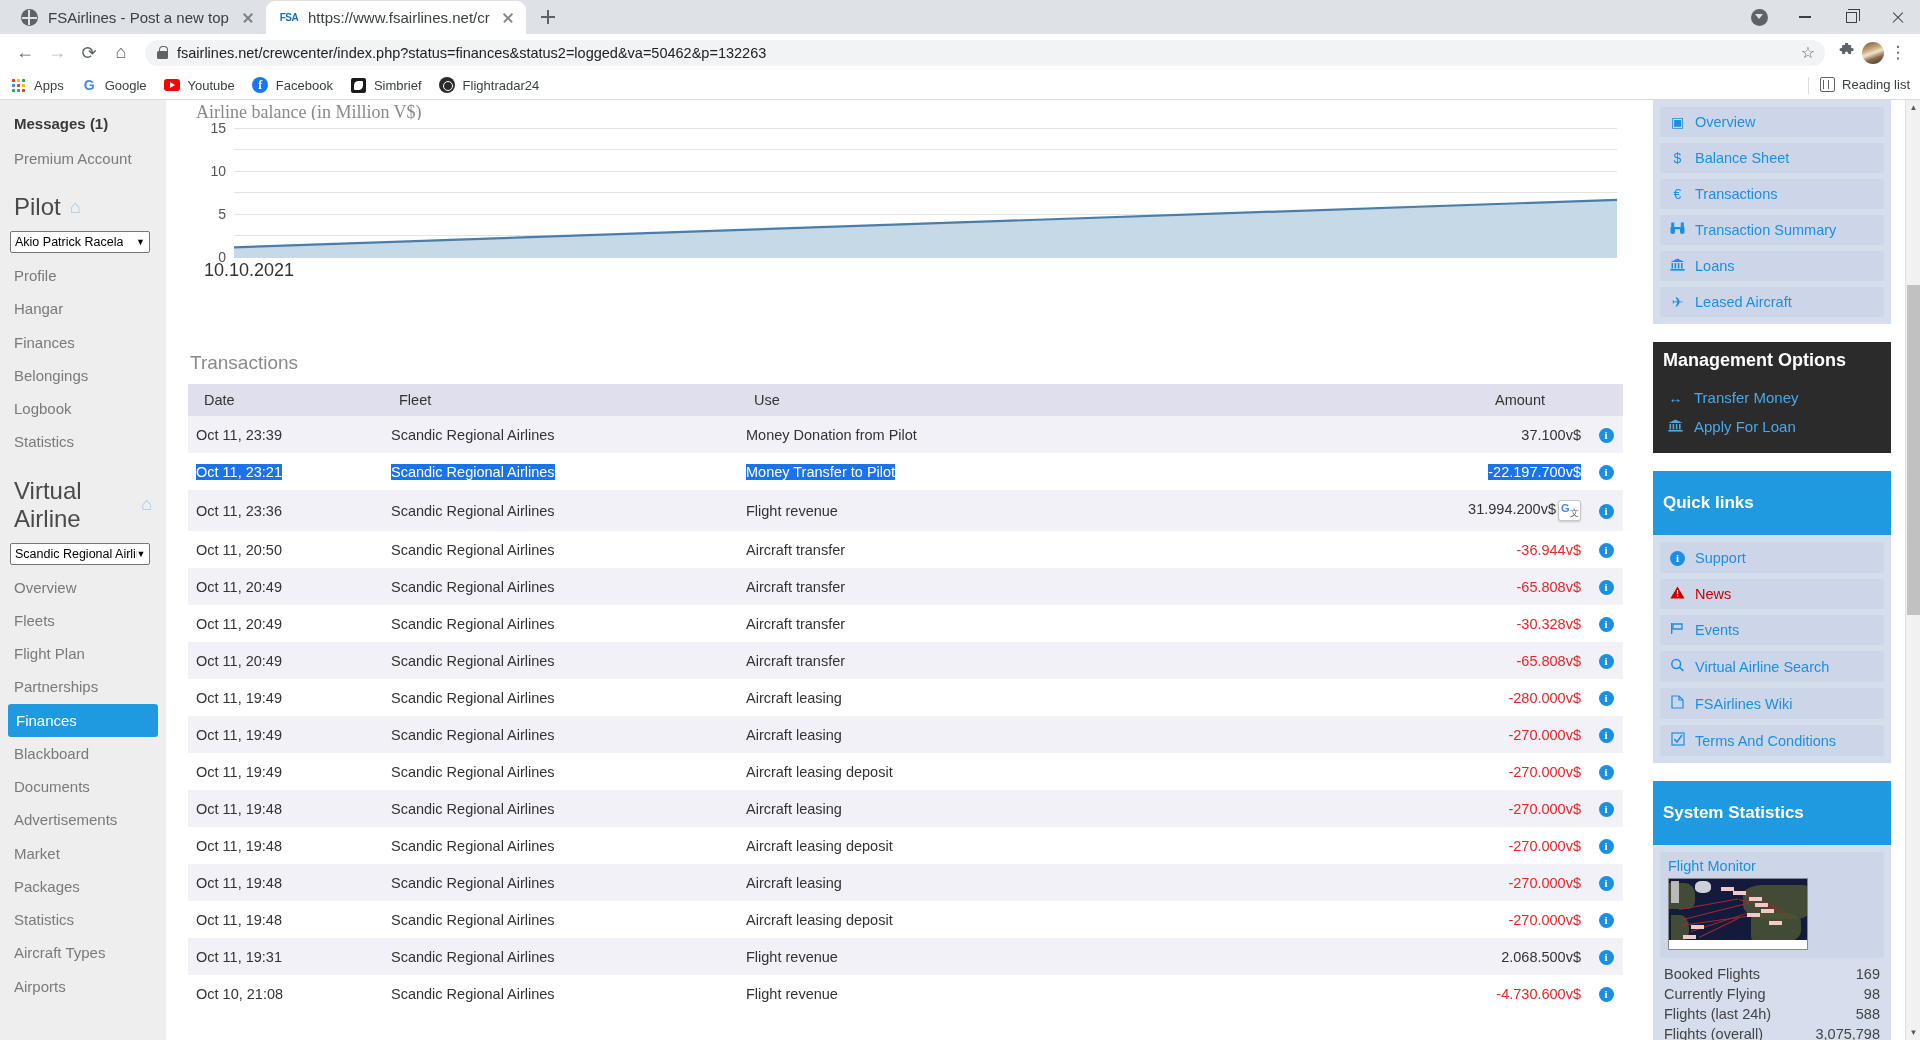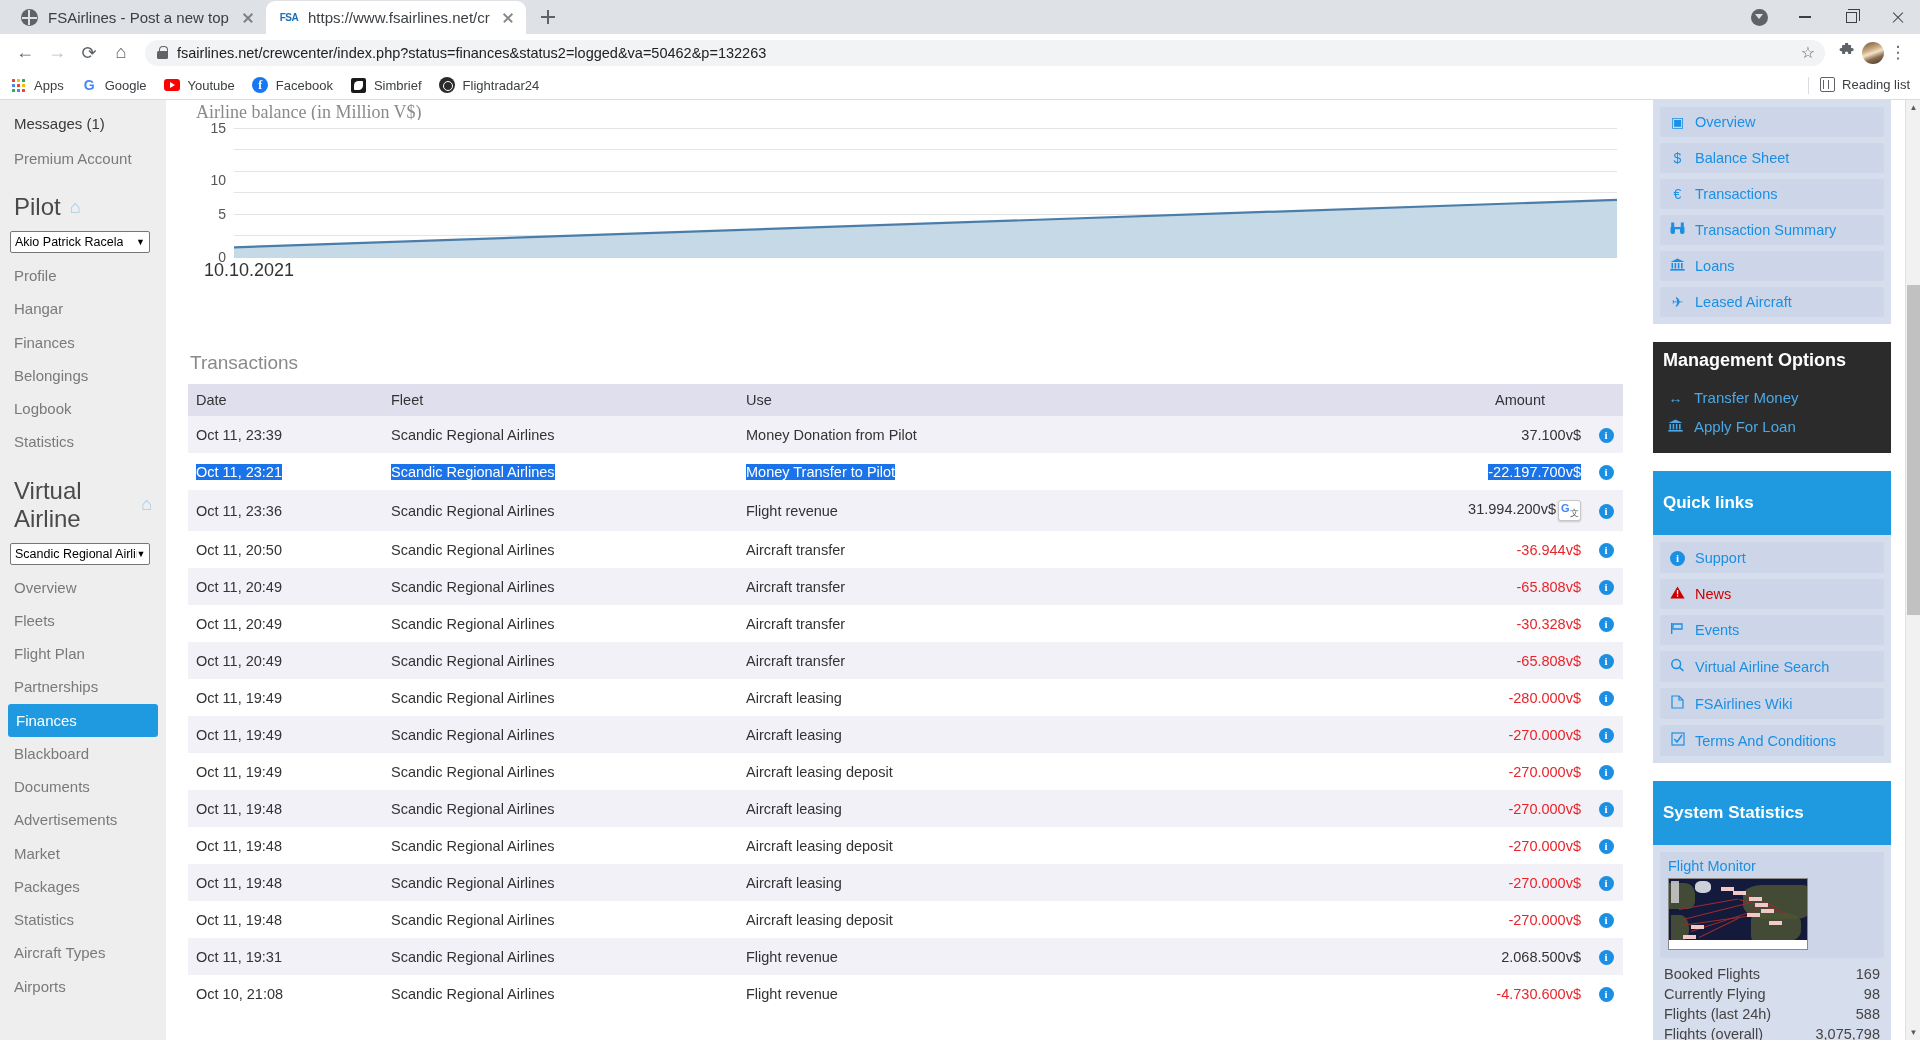--- a/index.html
+++ b/index.html
@@ -184,7 +184,7 @@
     font-size: 15px; color: #7a7a7a; overflow: hidden;
   }
   .ls-inner { padding: 10px 0 0 0; }
-  .ls-strong { font-weight: normal; color: #3a3a3a; padding: 5px 14px 10px 14px; font-size: 15px; }
+  .ls-strong { font-weight: bold; color: #3a3a3a; padding: 5px 14px 10px 14px; font-size: 15px; }
   .ls-link { padding: 8px 14px; color: #7a7a7a; font-size: 15px; }
   .ls-heading {
     display: flex; align-items: center; gap: 9px;

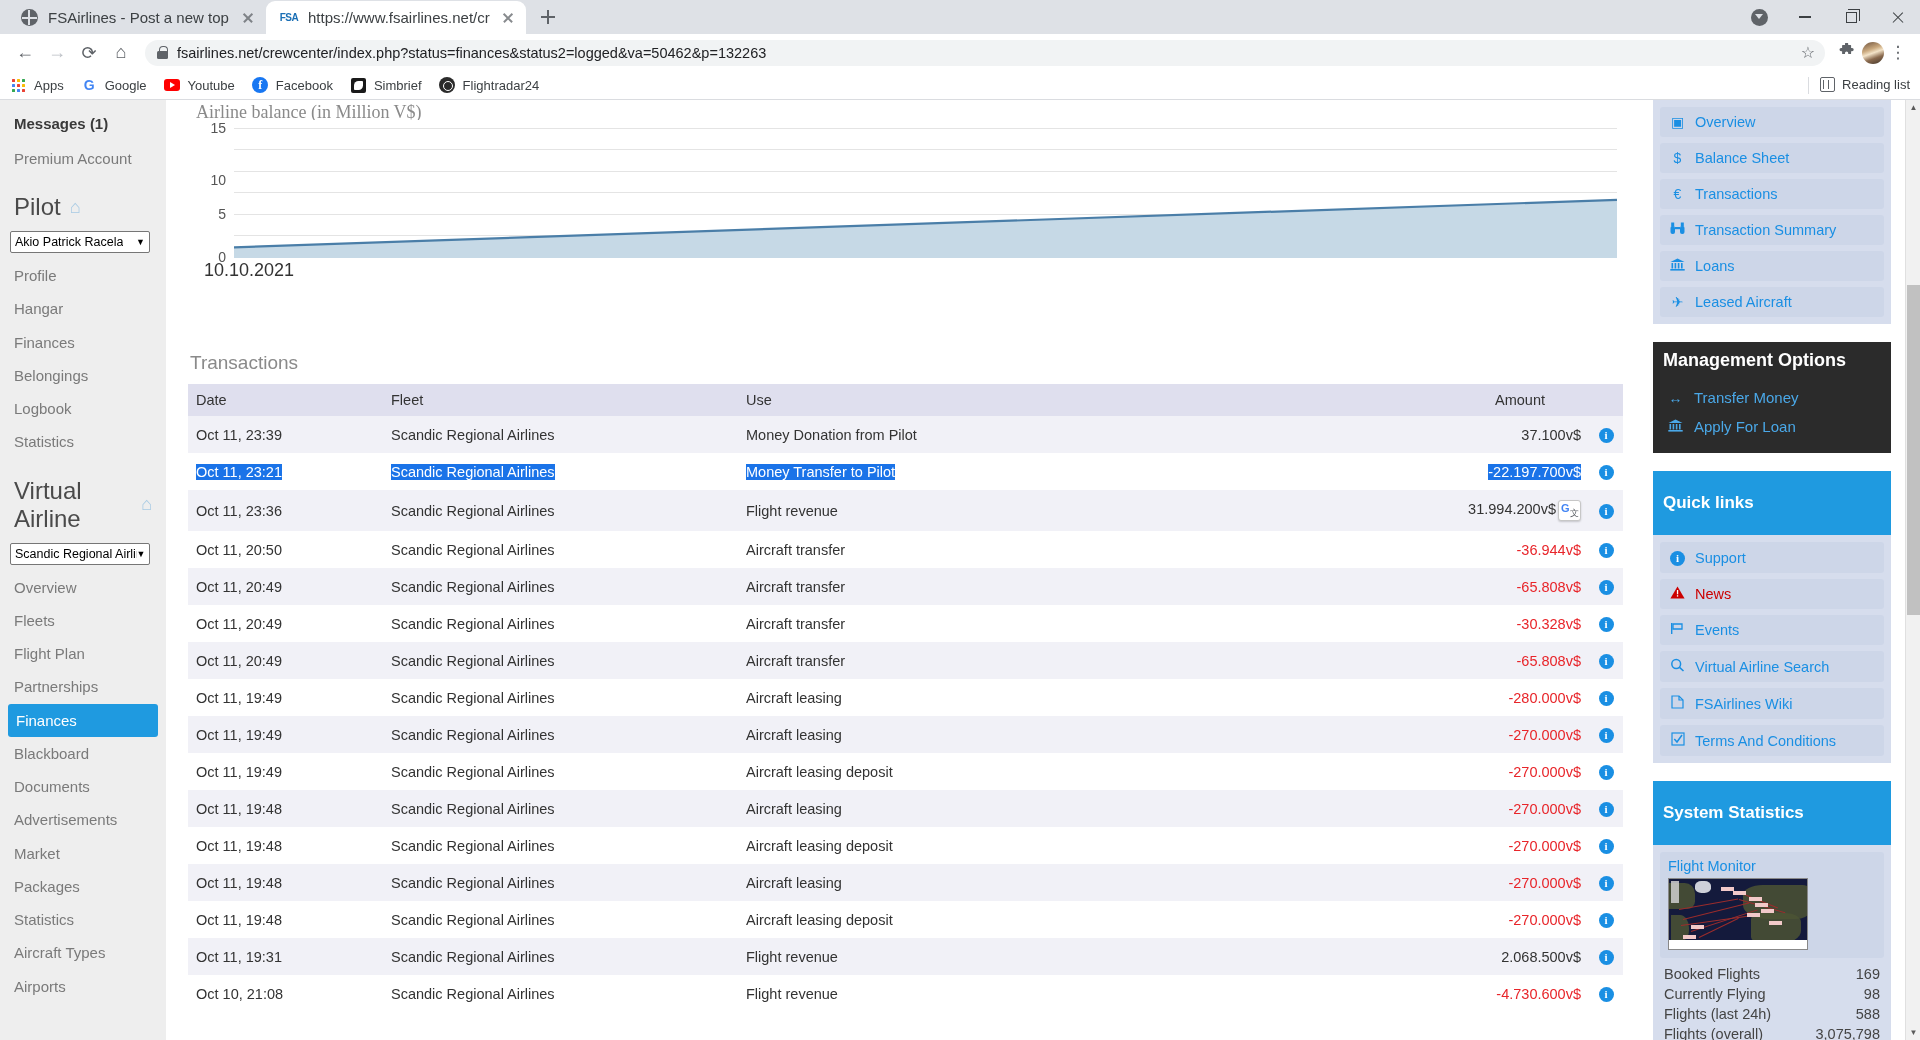--- a/index.html
+++ b/index.html
@@ -501,7 +501,7 @@
           <div class="chart-area">
             <div class="y-labels">
               <div class="y-lab" style="top:-8px;">15</div>
-              <div class="y-lab" style="top:44px;">10</div>
+              <div class="y-lab" style="top:35px;">10</div>
               <div class="y-lab" style="top:78px;">5</div>
               <div class="y-lab" style="top:121px;">0</div>
             </div>

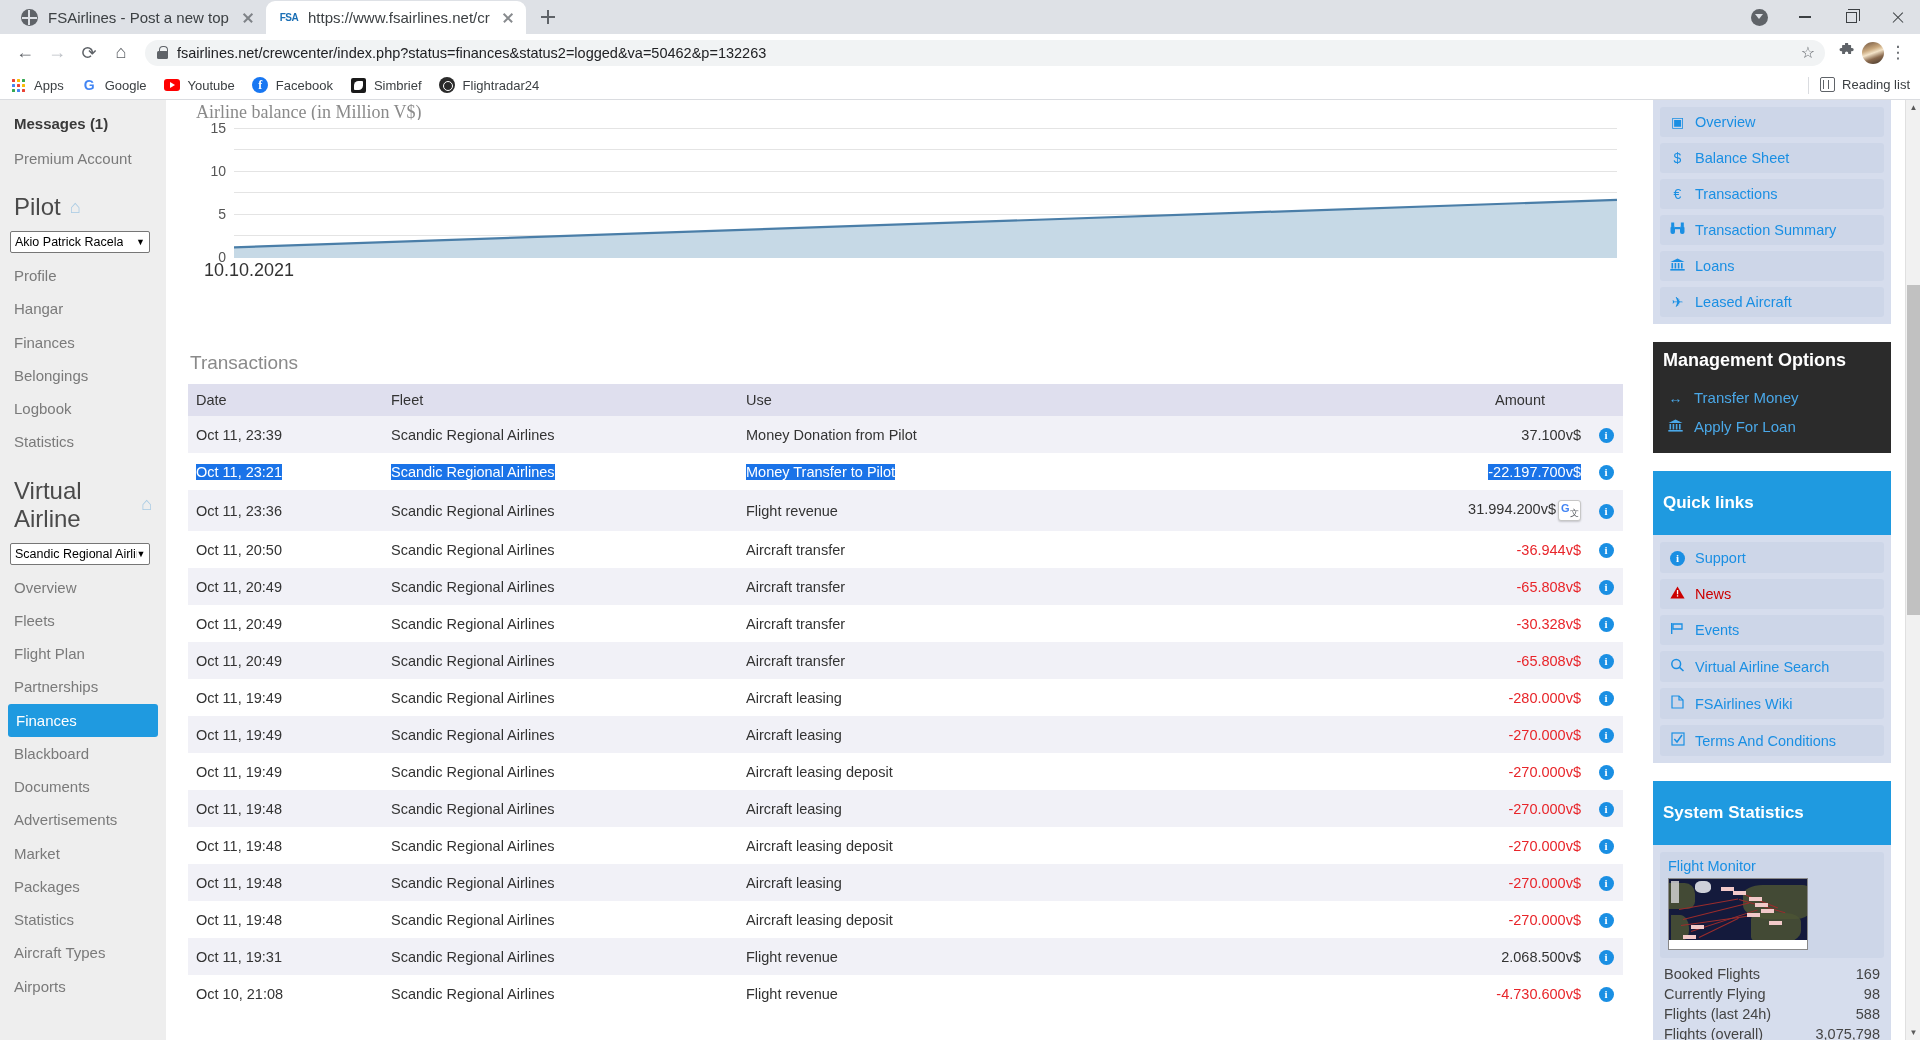--- a/index.html
+++ b/index.html
@@ -234,7 +234,7 @@
   table.tx { width: 100%; border-collapse: collapse; font-size: 14.5px; }
   table.tx thead th {
     background: #dfdfee; color: #333; font-weight: normal; text-align: left;
-    padding: 8px 8px; font-size: 14.5px;
+    padding: 8px 16px; font-size: 14.5px;
   }
   table.tx thead th.amt { text-align: right; padding-right: 44px; }
   table.tx tbody td {

